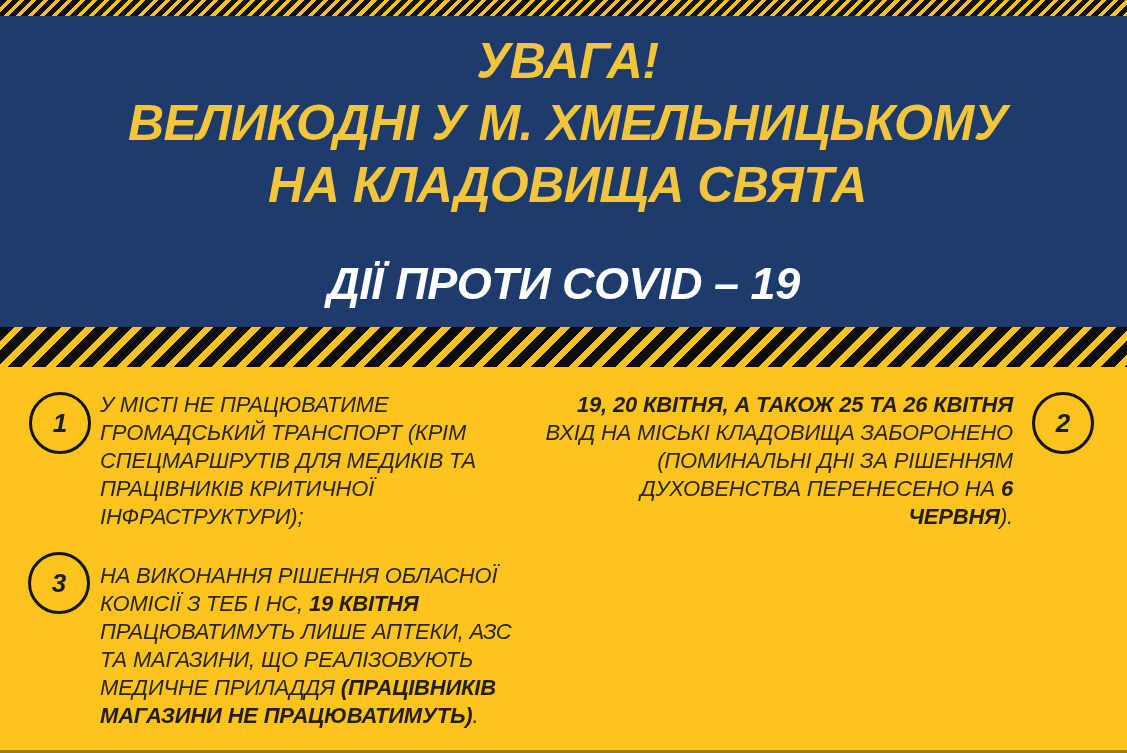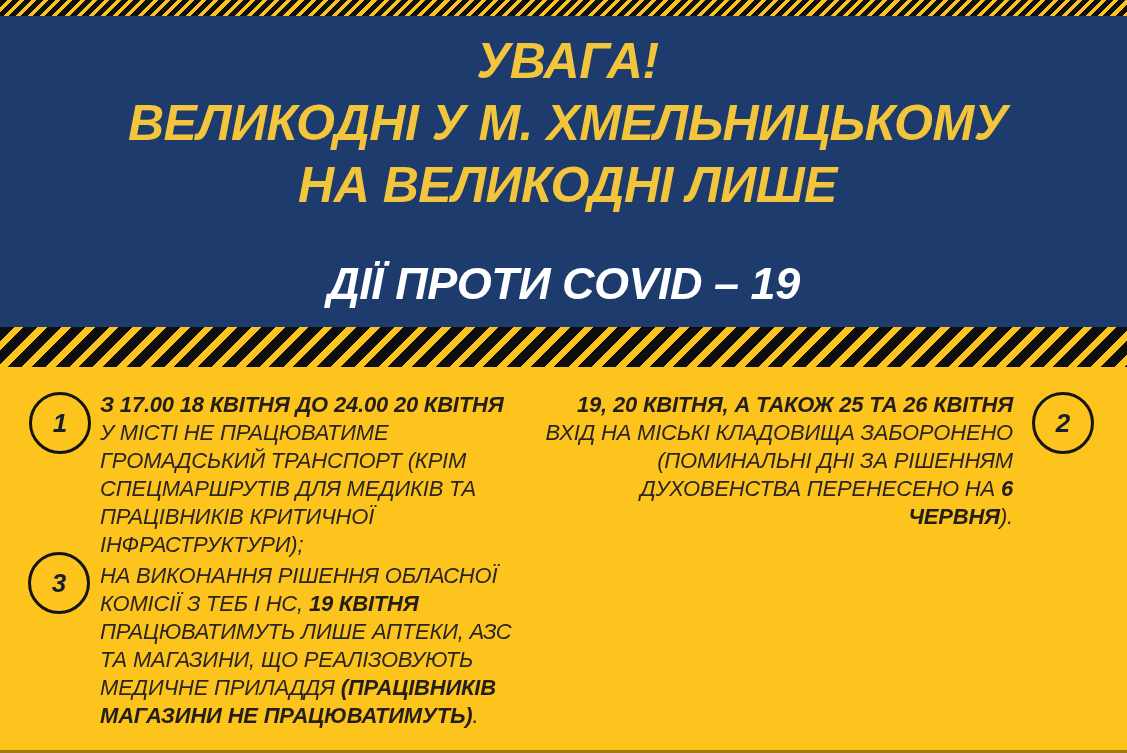--- a/index.html
+++ b/index.html
@@ -73,7 +73,7 @@
   <div class="title">
     <div>УВАГА!</div>
     <div>ВЕЛИКОДНІ У М. ХМЕЛЬНИЦЬКОМУ</div>
-    <div>НА ВЕЛИКОДНІ ЛИШЕ</div>
+    <div>НА КЛАДОВИЩА СВЯТА</div>
   </div>
 
   <div class="subtitle">ДІЇ ПРОТИ COVID – 19</div>

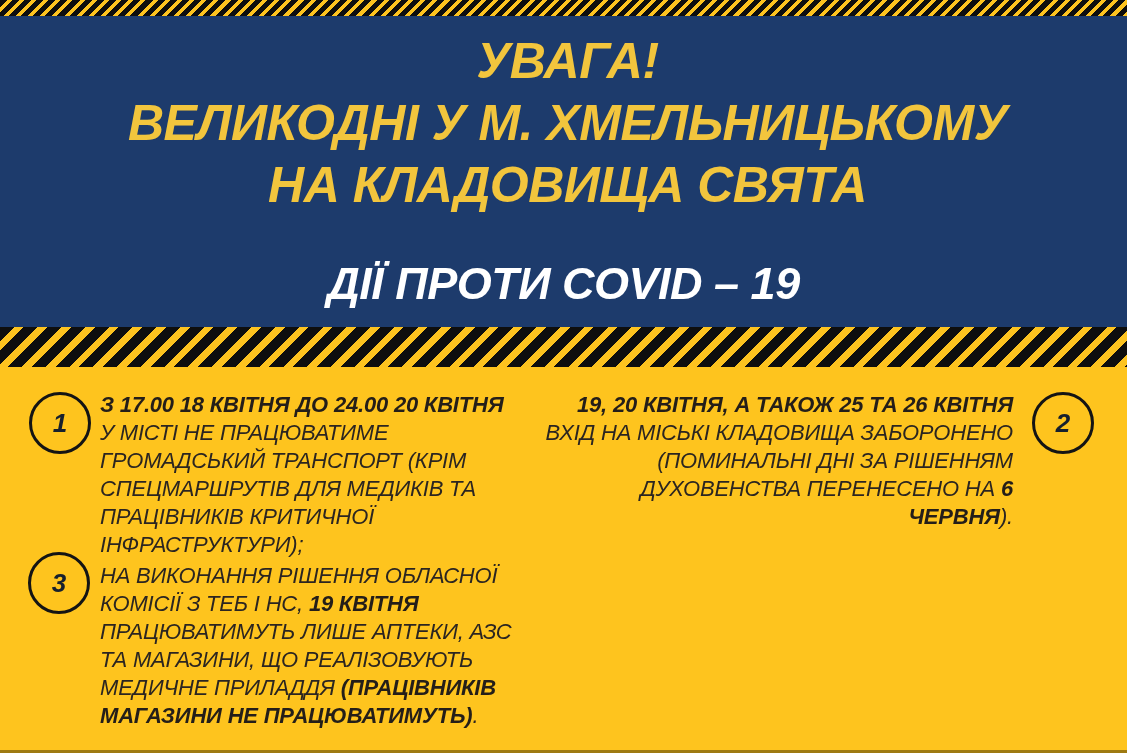--- a/index.html
+++ b/index.html
@@ -85,7 +85,7 @@
   <div class="badge badge-1">
     <span>1</span>
   </div>
-  <p class="ptext p1"><span class="b lead">З 17.00 18 КВІТНЯ ДО 24.00 20 КВІТНЯ</span><span>У МІСТІ НЕ ПРАЦЮВАТИМЕ ГРОМАДСЬКИЙ ТРАНСПОРТ (КРІМ СПЕЦМАРШРУТІВ ДЛЯ МЕДИКІВ ТА ПРАЦІВНИКІВ КРИТИЧНОЇ ІНФРАСТРУКТУРИ);</span></p>
+  <p class="ptext p1"><span>У МІСТІ НЕ ПРАЦЮВАТИМЕ ГРОМАДСЬКИЙ ТРАНСПОРТ (КРІМ СПЕЦМАРШРУТІВ ДЛЯ МЕДИКІВ ТА ПРАЦІВНИКІВ КРИТИЧНОЇ ІНФРАСТРУКТУРИ);</span></p>
 
   <div class="badge badge-2">
     <span>2</span>

